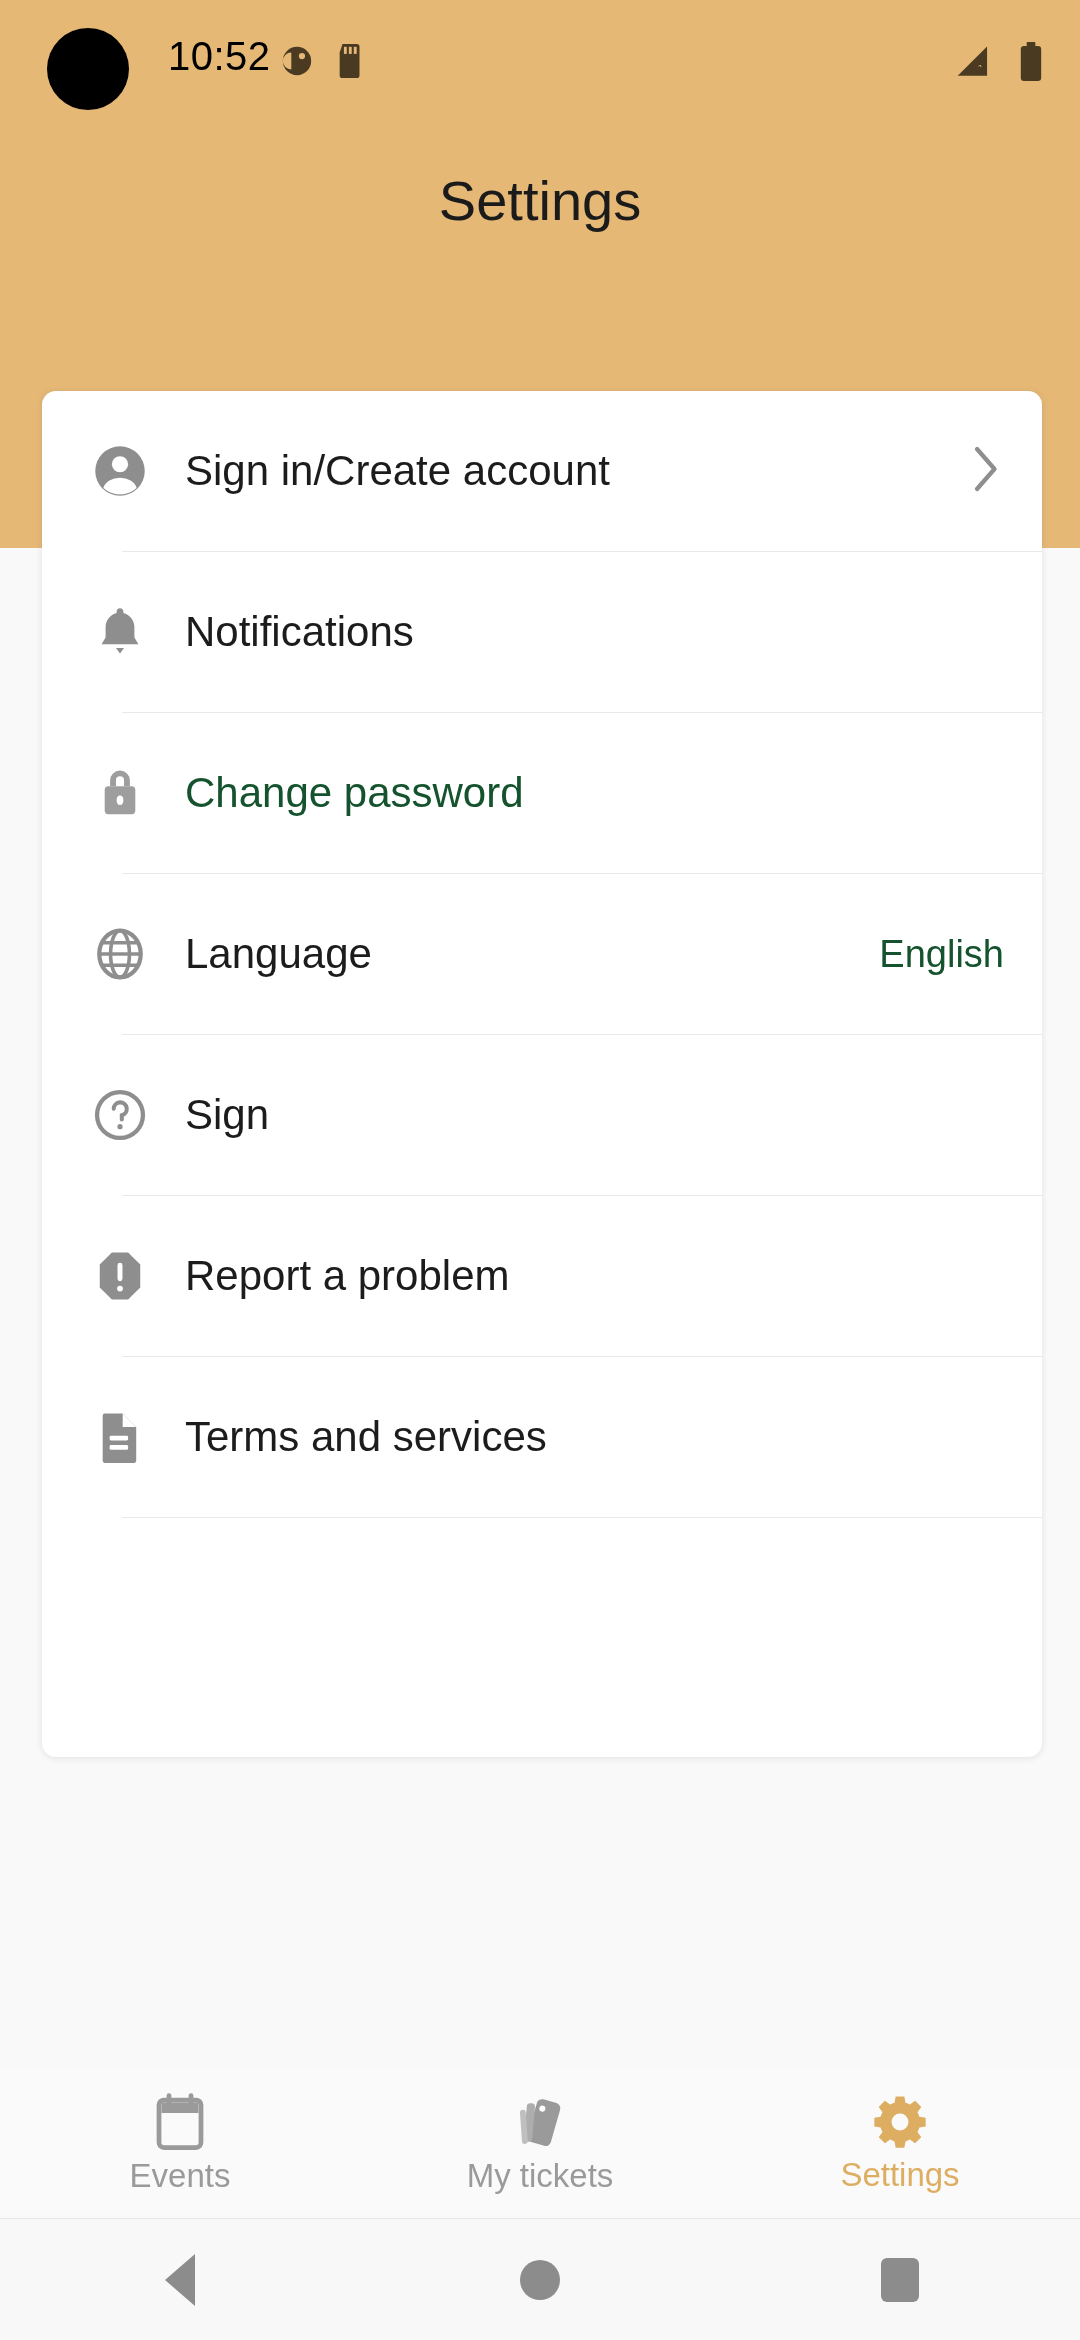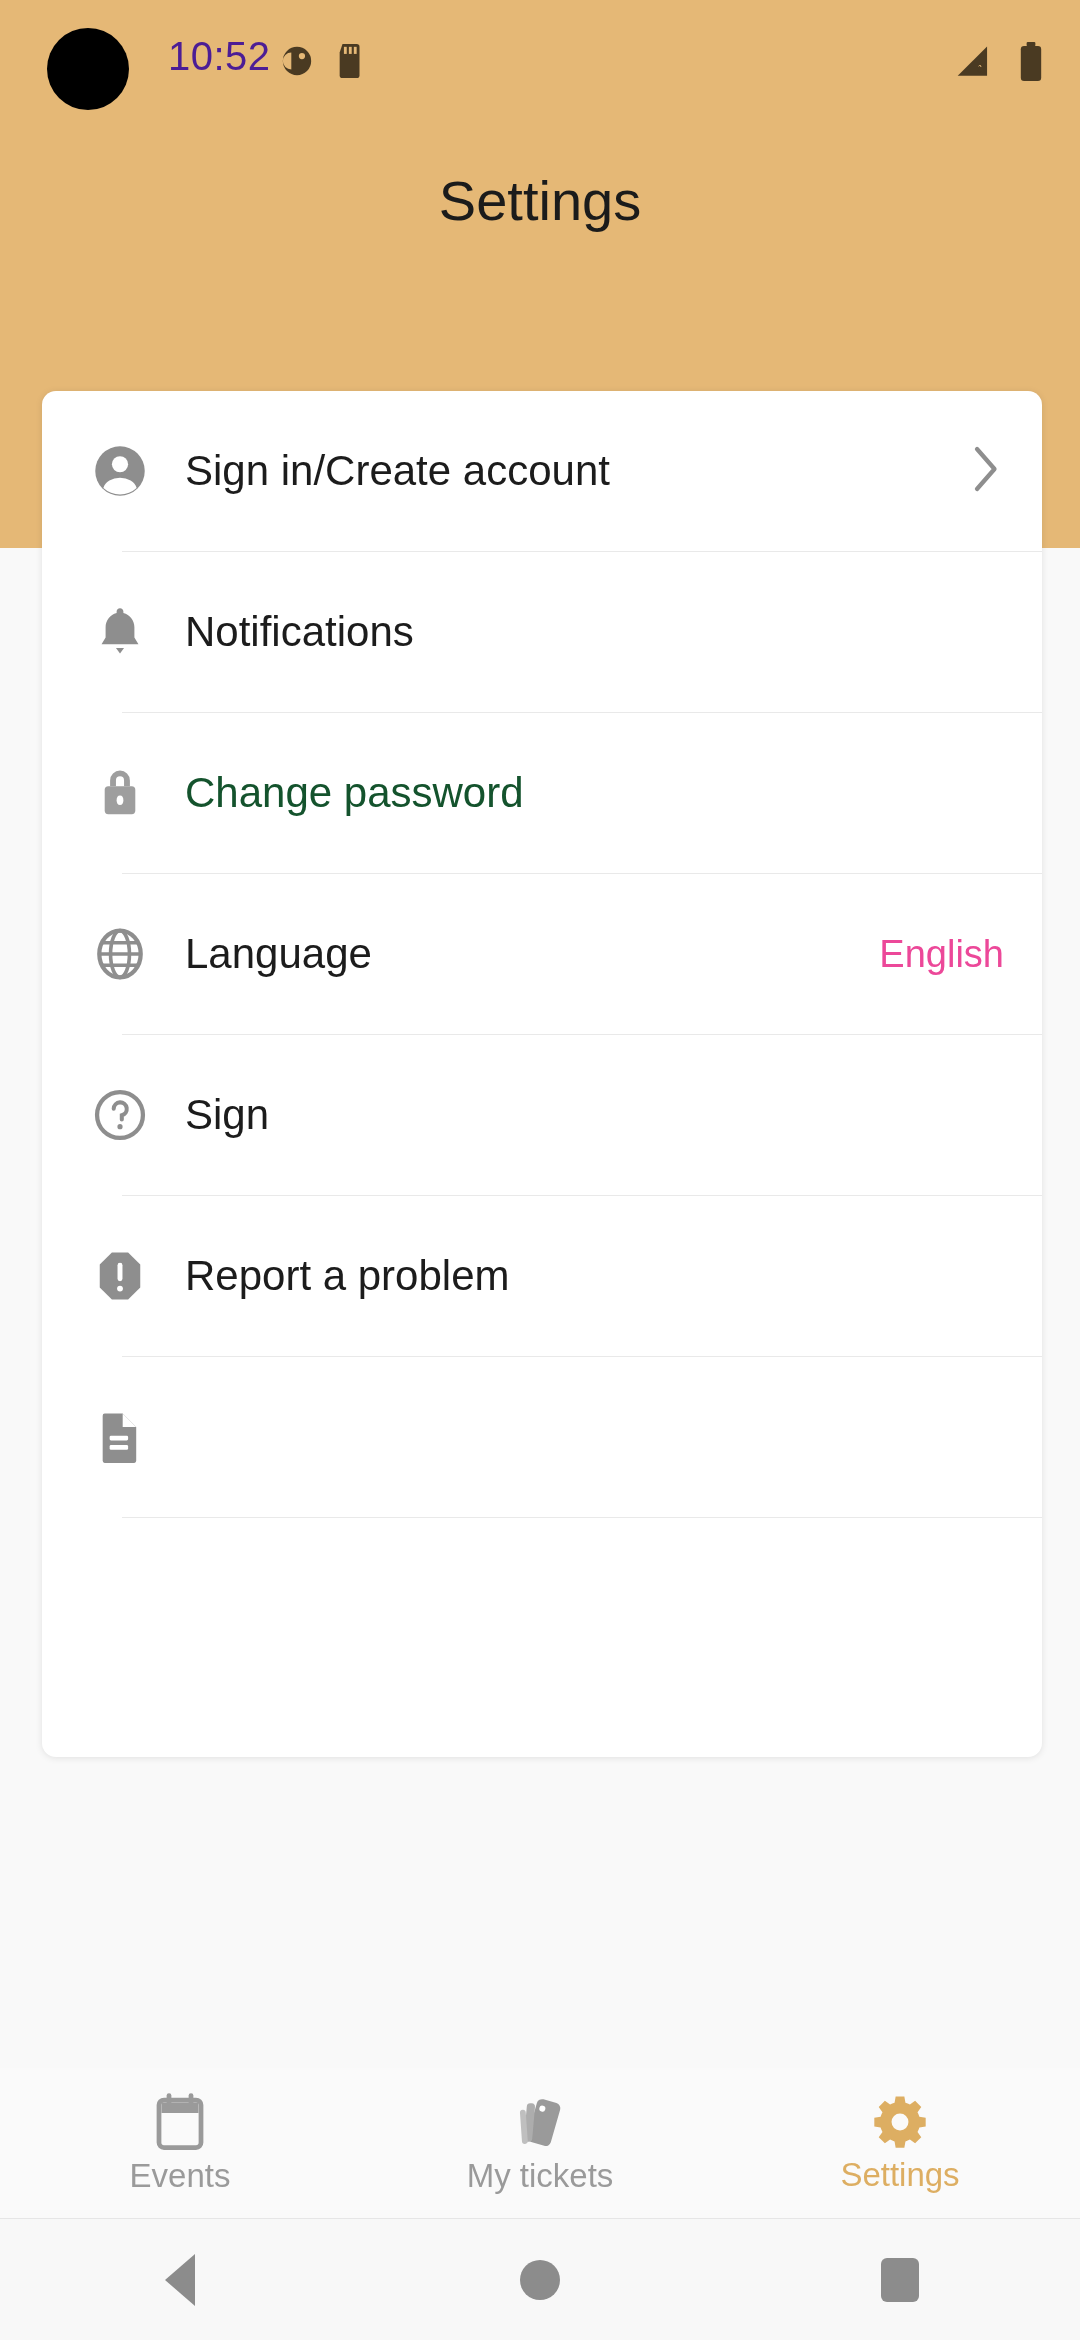--- a/index.html
+++ b/index.html
@@ -34,7 +34,7 @@
   .status-time {
     position:absolute; left:168px; top:36px;
     font-size:40px; line-height:1;
-    color:#4c1d95;
+    color:#000000;
     letter-spacing:0.5px;
   }
   .status-left-icons {

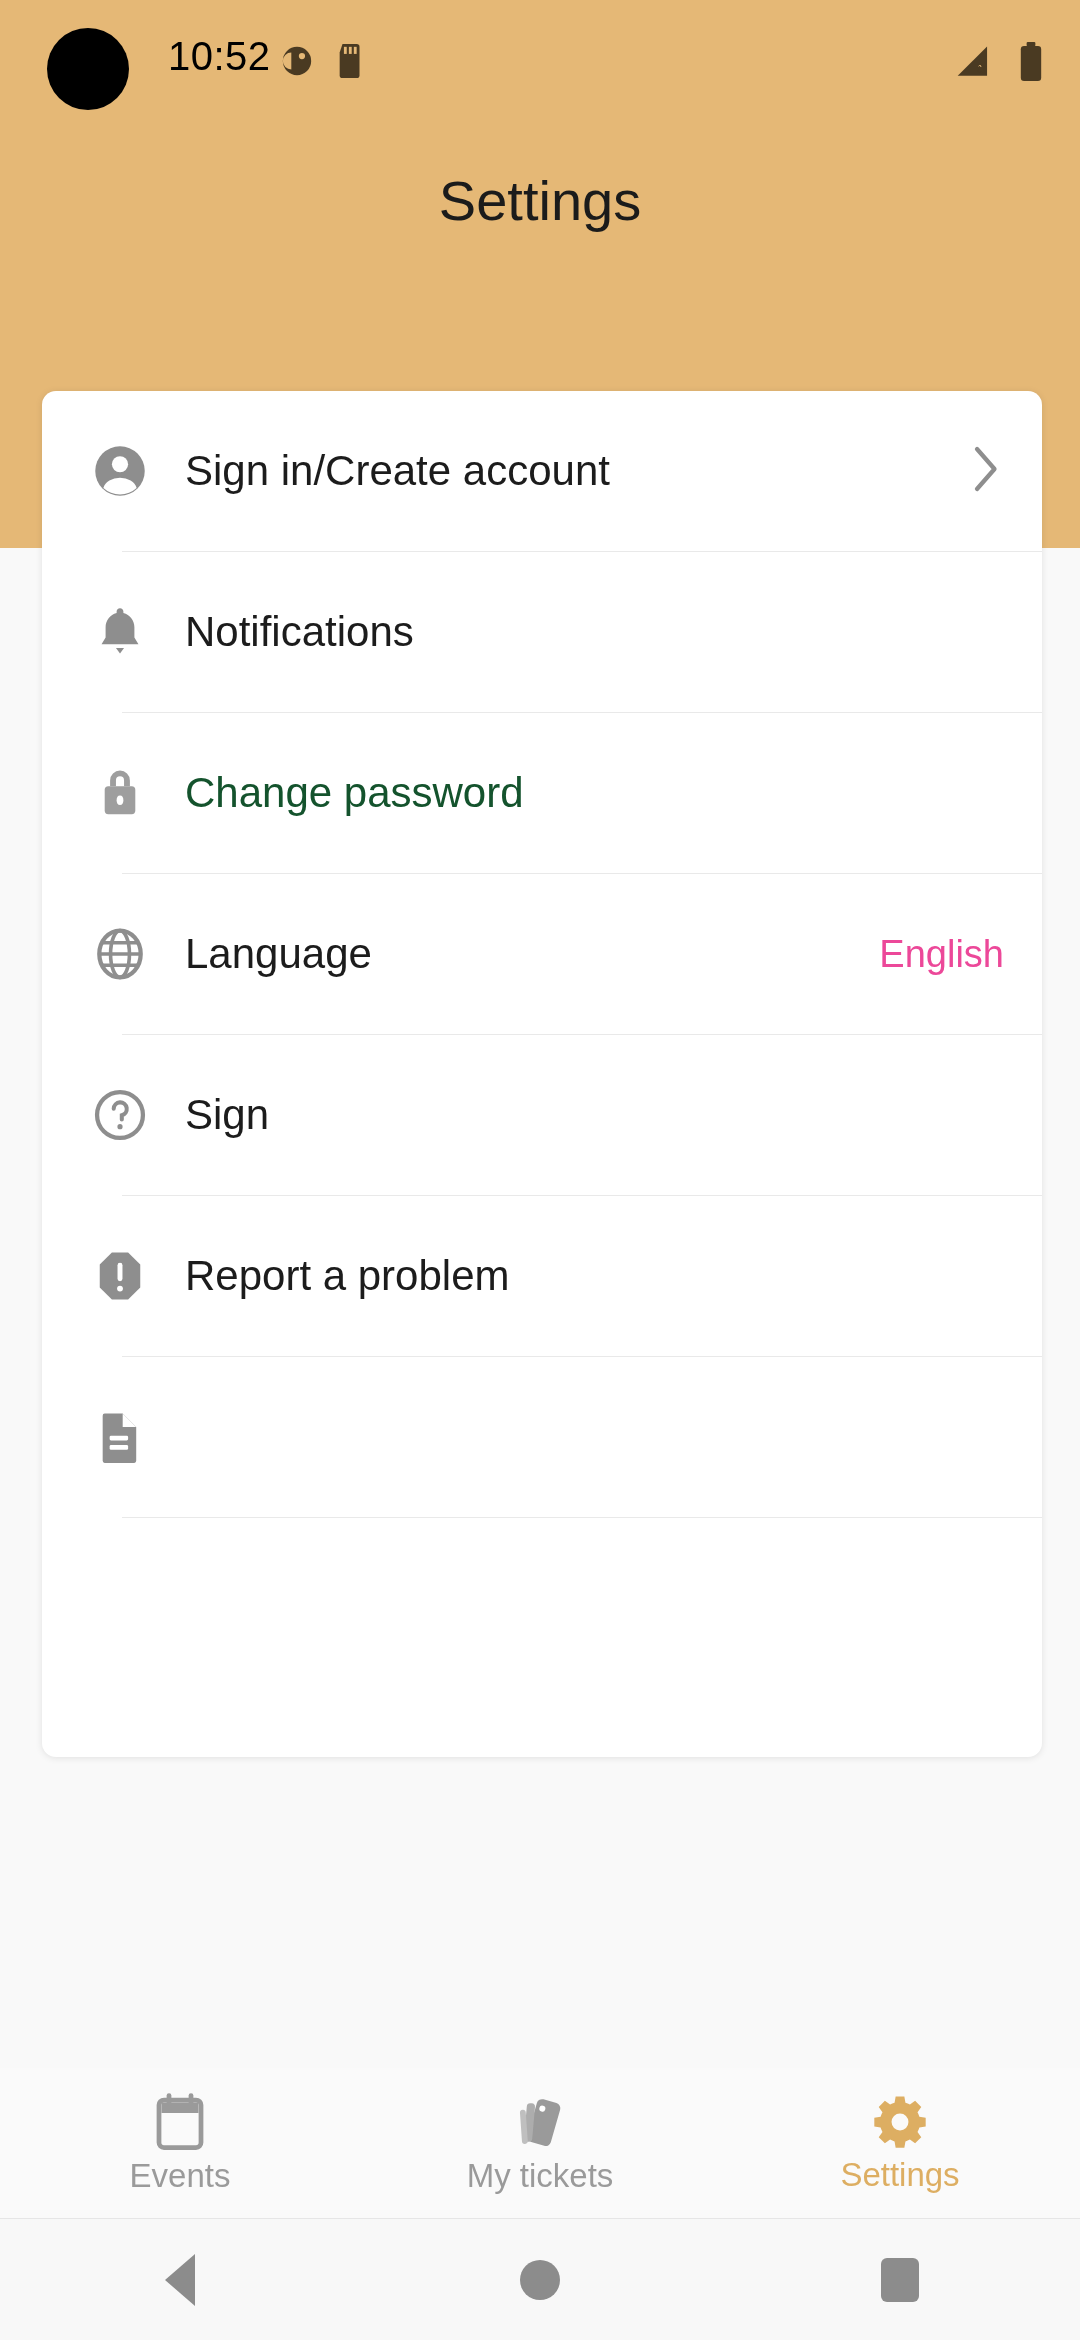--- a/index.html
+++ b/index.html
@@ -82,7 +82,7 @@
   .row .row-spacer { flex:1; }
   .row .row-value {
     font-size:38px;
-    color:#ec4899;
+    color:#14532d;
   }
   .divider {
     height:1px;

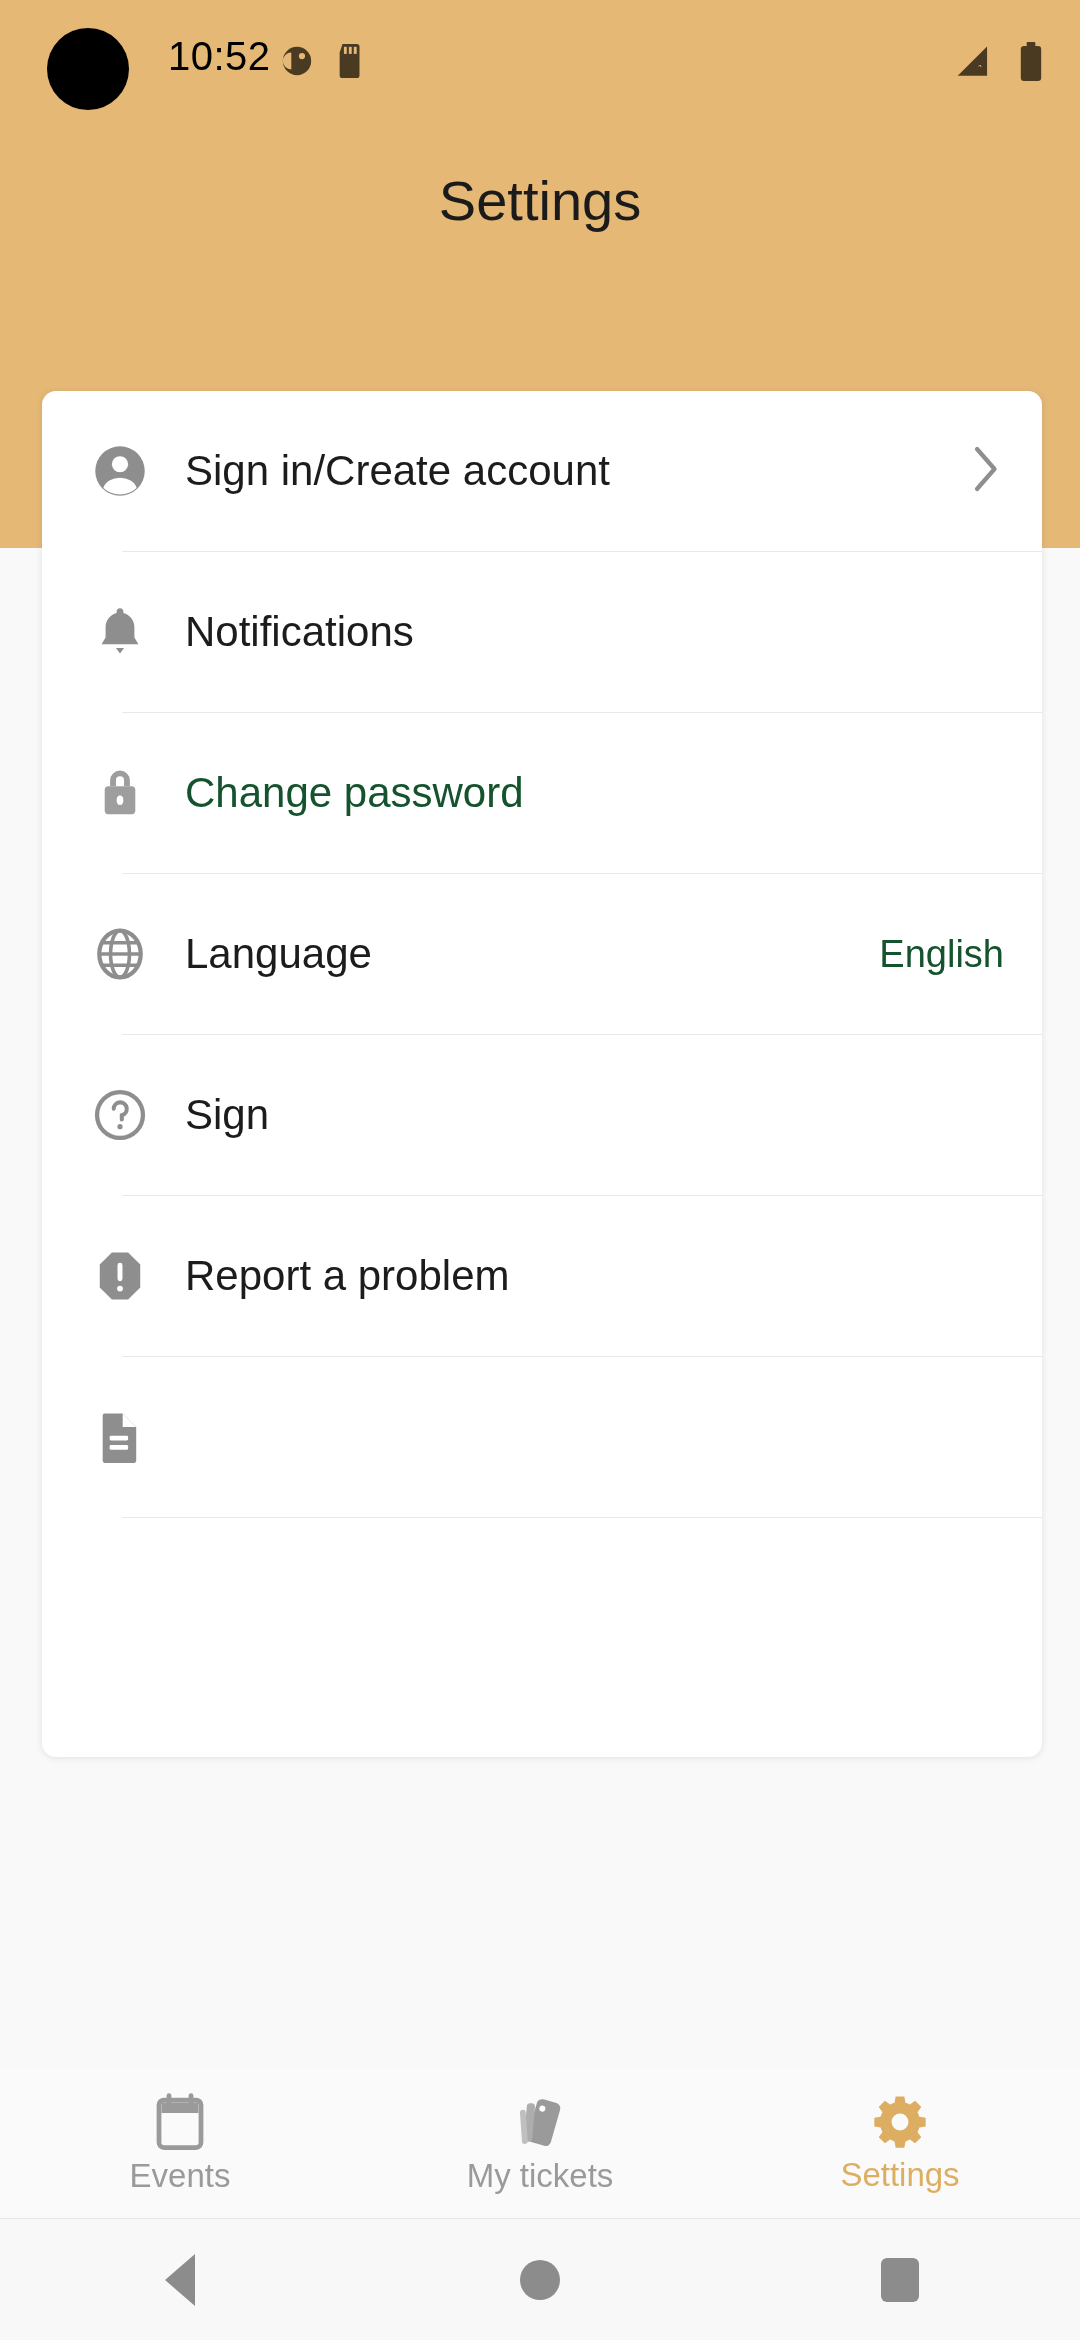--- a/index.html
+++ b/index.html
@@ -298,6 +298,7 @@
           <rect x="5.4" y="15.6" width="8.2" height="2.1" rx="0.6" fill="#FFFFFF"></rect>
         </svg>
       </span>
+      <span class="row-label">Terms and services</span>
       <span class="row-spacer"></span>
     </div>
     <div class="divider"></div>

